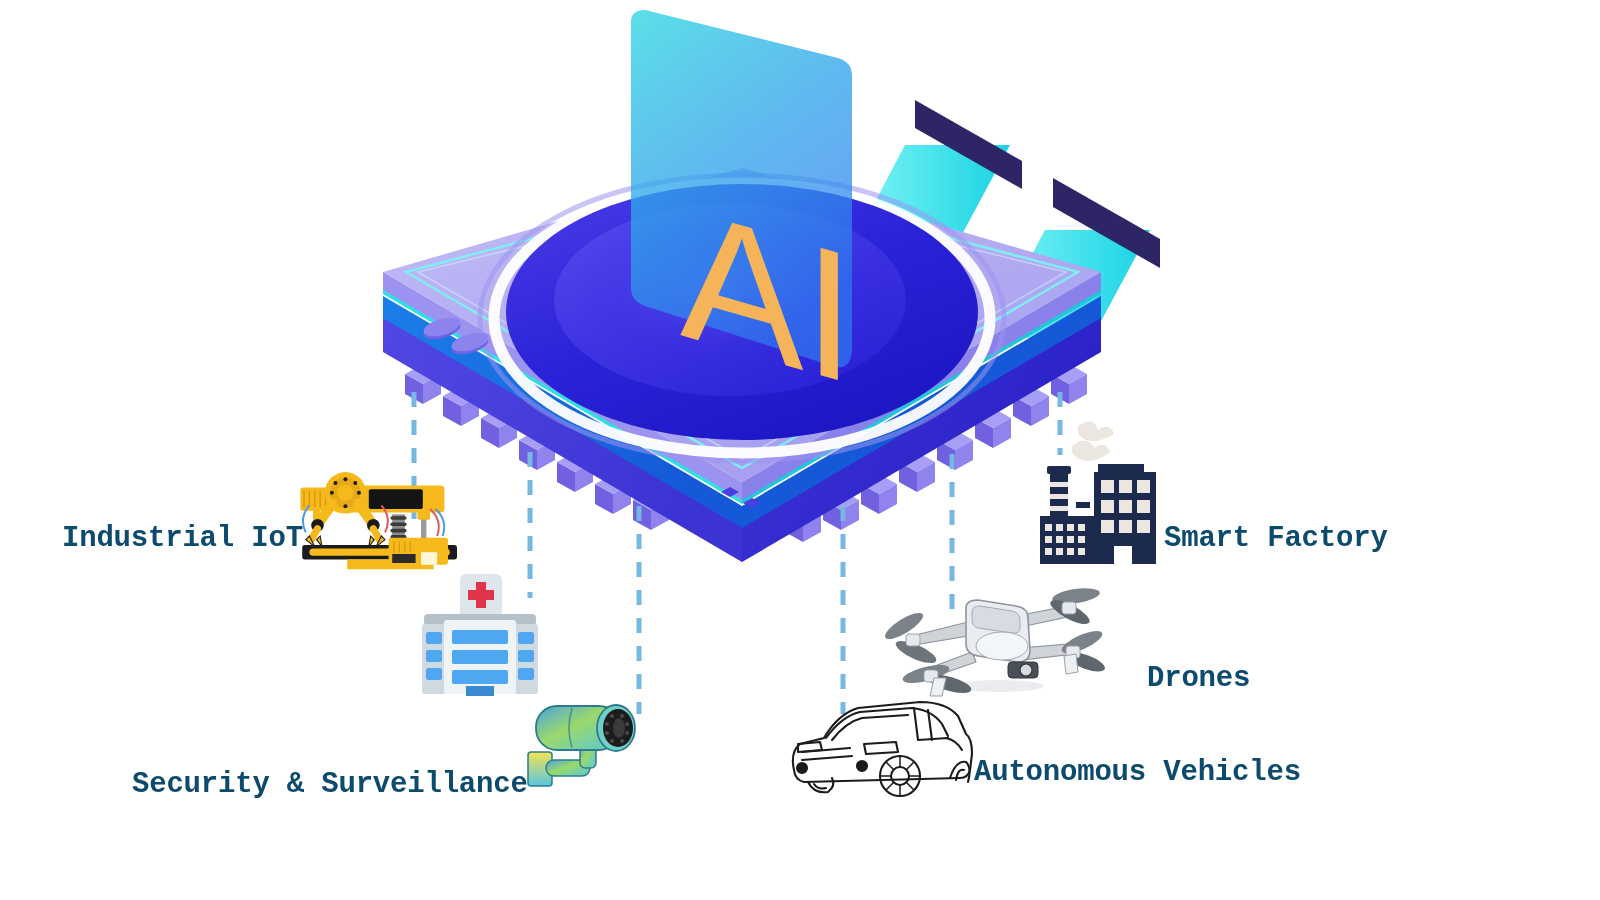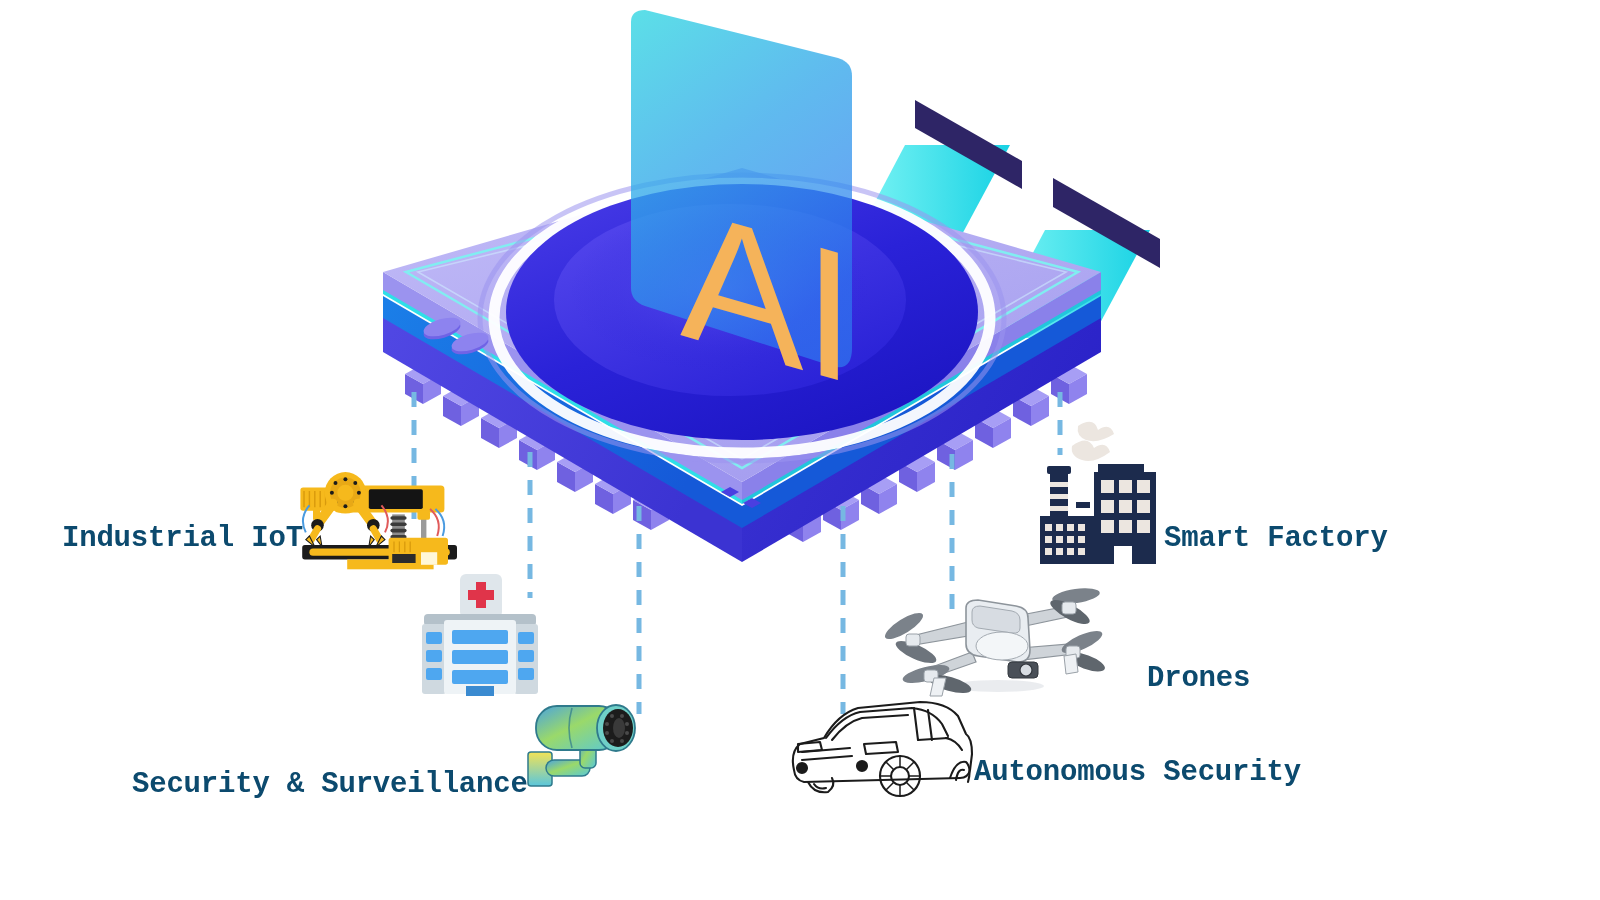--- a/index.html
+++ b/index.html
@@ -459,7 +459,7 @@
 
 <div class="label r" style="left:1110px;top:664px;margin-left:37px;">Drones</div>
 
-<div class="label r" style="left:974px;top:758px;">Autonomous Security</div>
+<div class="label r" style="left:974px;top:758px;">Autonomous Vehicles</div>
 
 </div>
 

